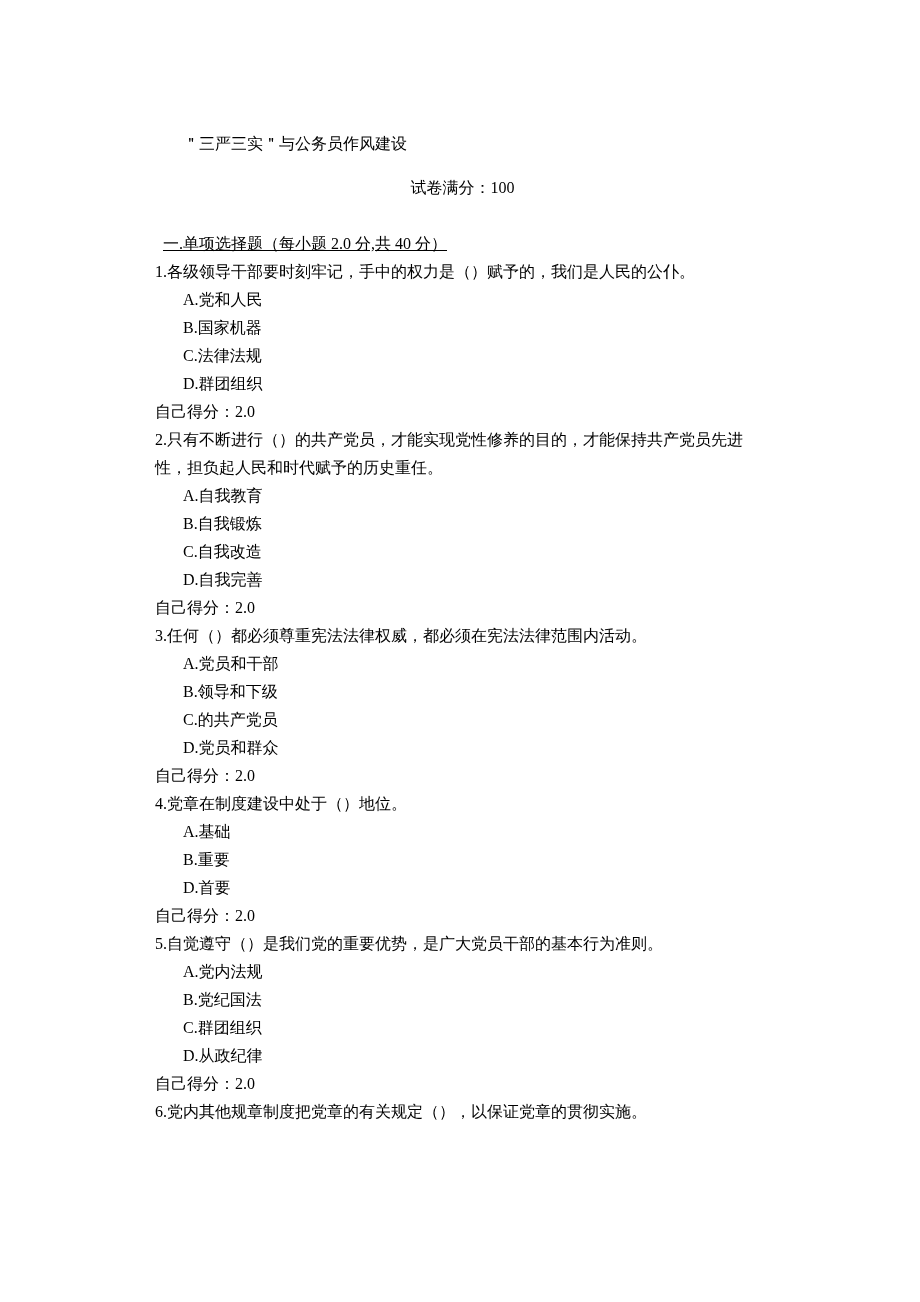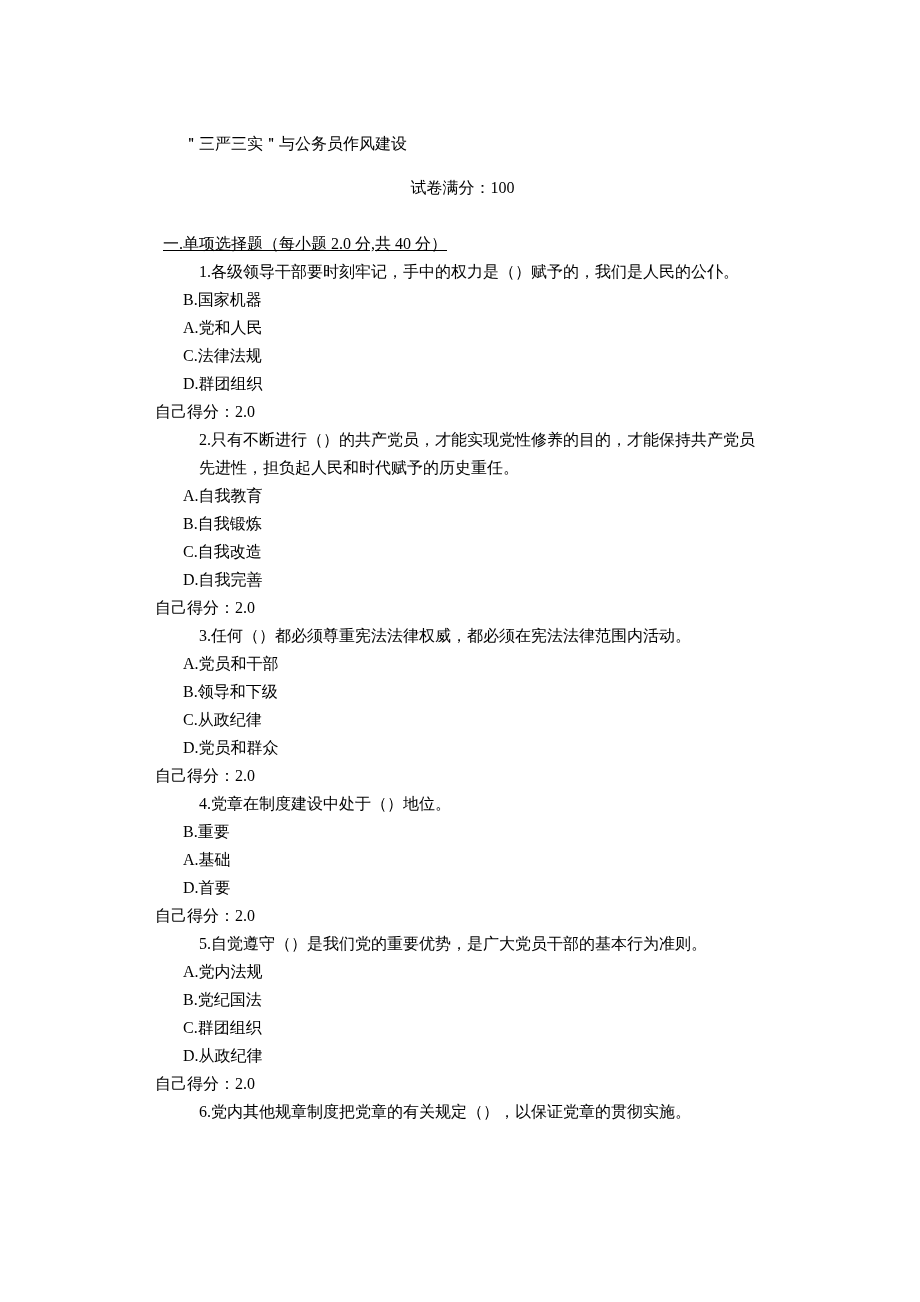--- a/index.html
+++ b/index.html
@@ -34,7 +34,6 @@
     }
     .question-text {
       padding-left: 0;
-      margin-left: 44px;
     }
     .options {
       padding-left: 28px;

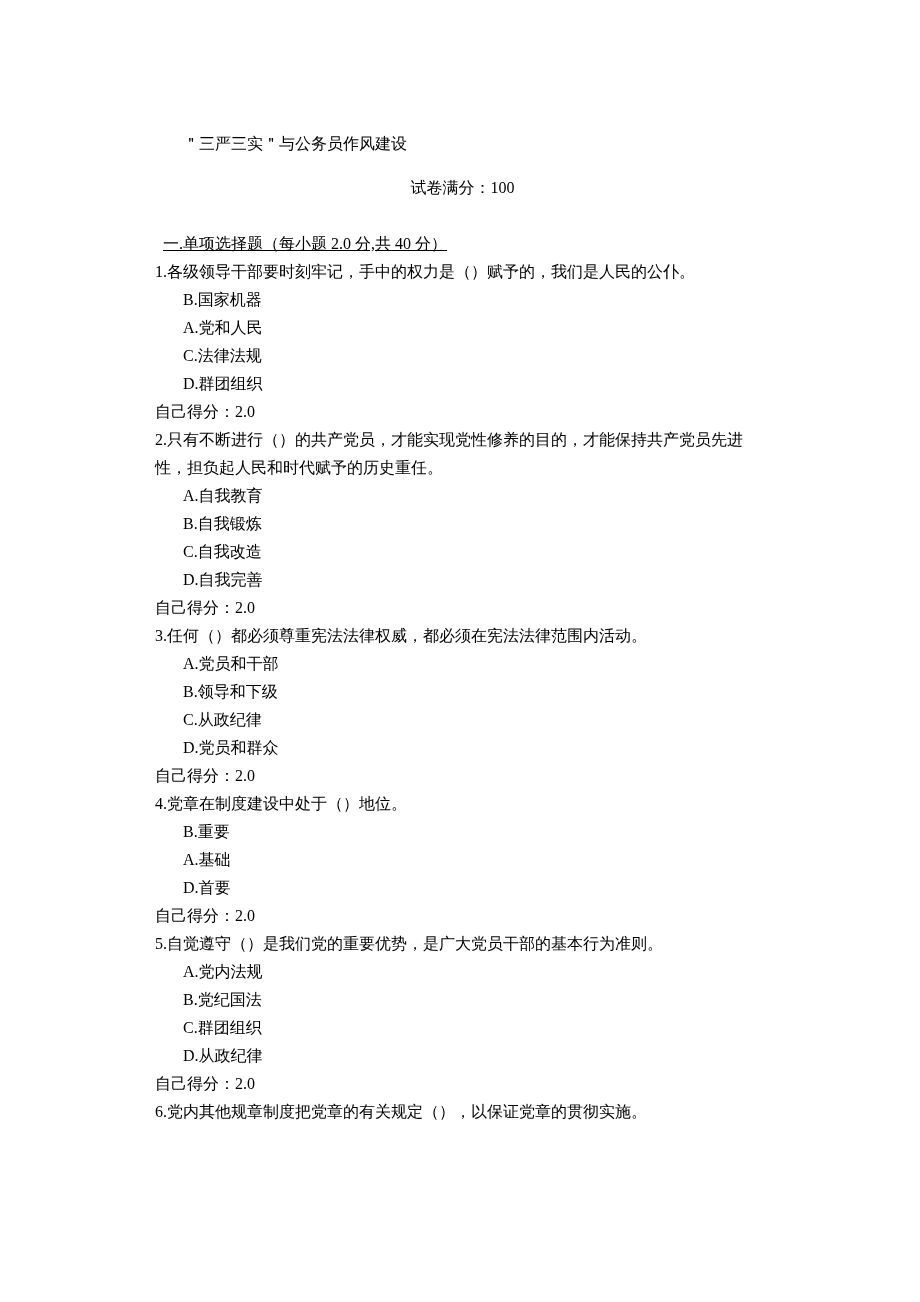--- a/index.html
+++ b/index.html
@@ -57,8 +57,8 @@
 <div class="question">
   <div class="question-text"><span>1.</span><span>各级领导干部要时刻牢记，手中的权力是（）赋予的，我们是人民的公仆。</span></div>
   <div class="options">
+    <span class="option">A.党和人民</span>
     <span class="option">B.国家机器</span>
-    <span class="option">A.党和人民</span>
     <span class="option">C.法律法规</span>
     <span class="option">D.群团组织</span>
   </div>

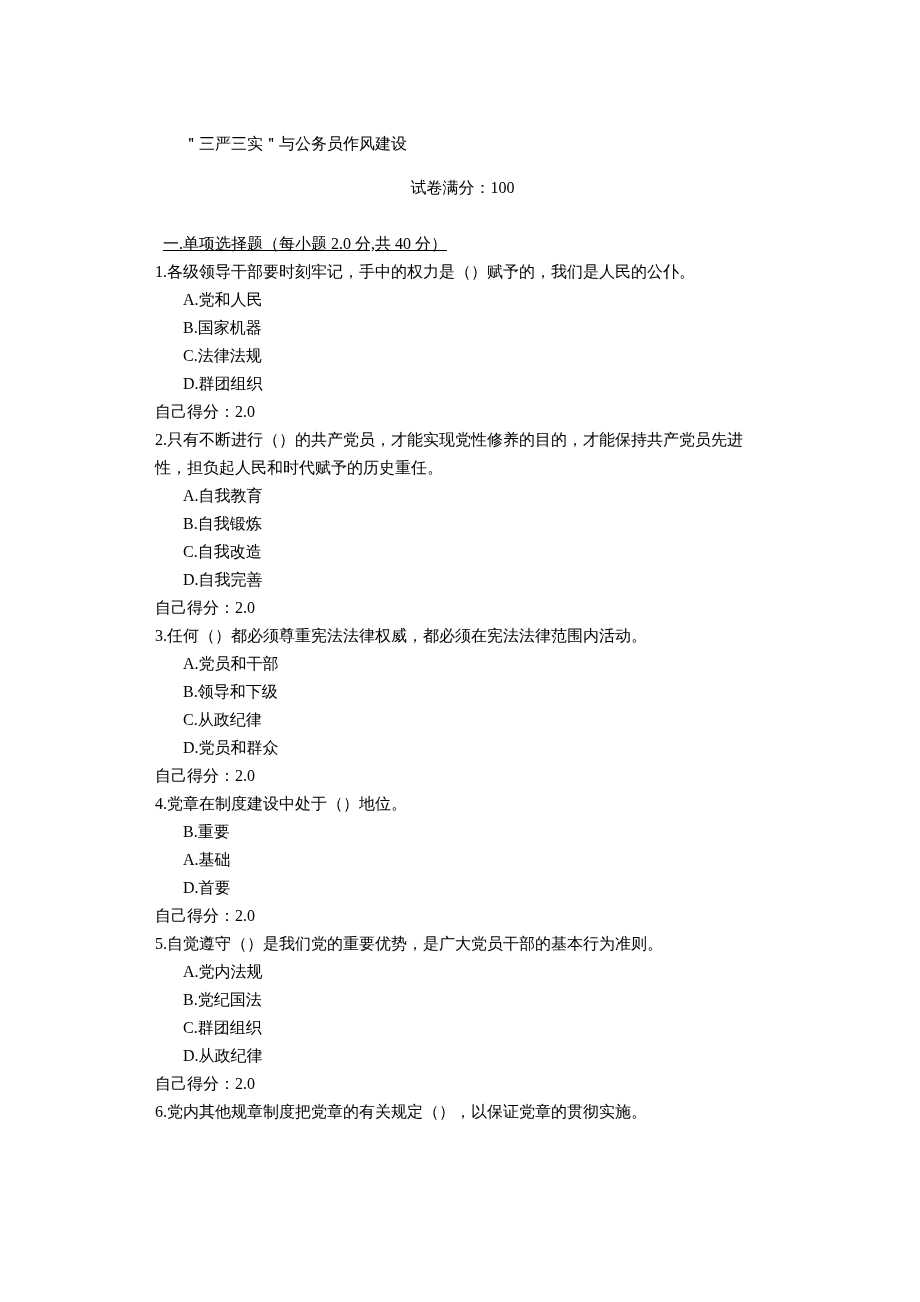--- a/index.html
+++ b/index.html
@@ -83,7 +83,7 @@
   <div class="options">
     <span class="option">A.党员和干部</span>
     <span class="option">B.领导和下级</span>
-    <span class="option">C.从政纪律</span>
+    <span class="option">C.的共产党员</span>
     <span class="option">D.党员和群众</span>
   </div>
 </div>

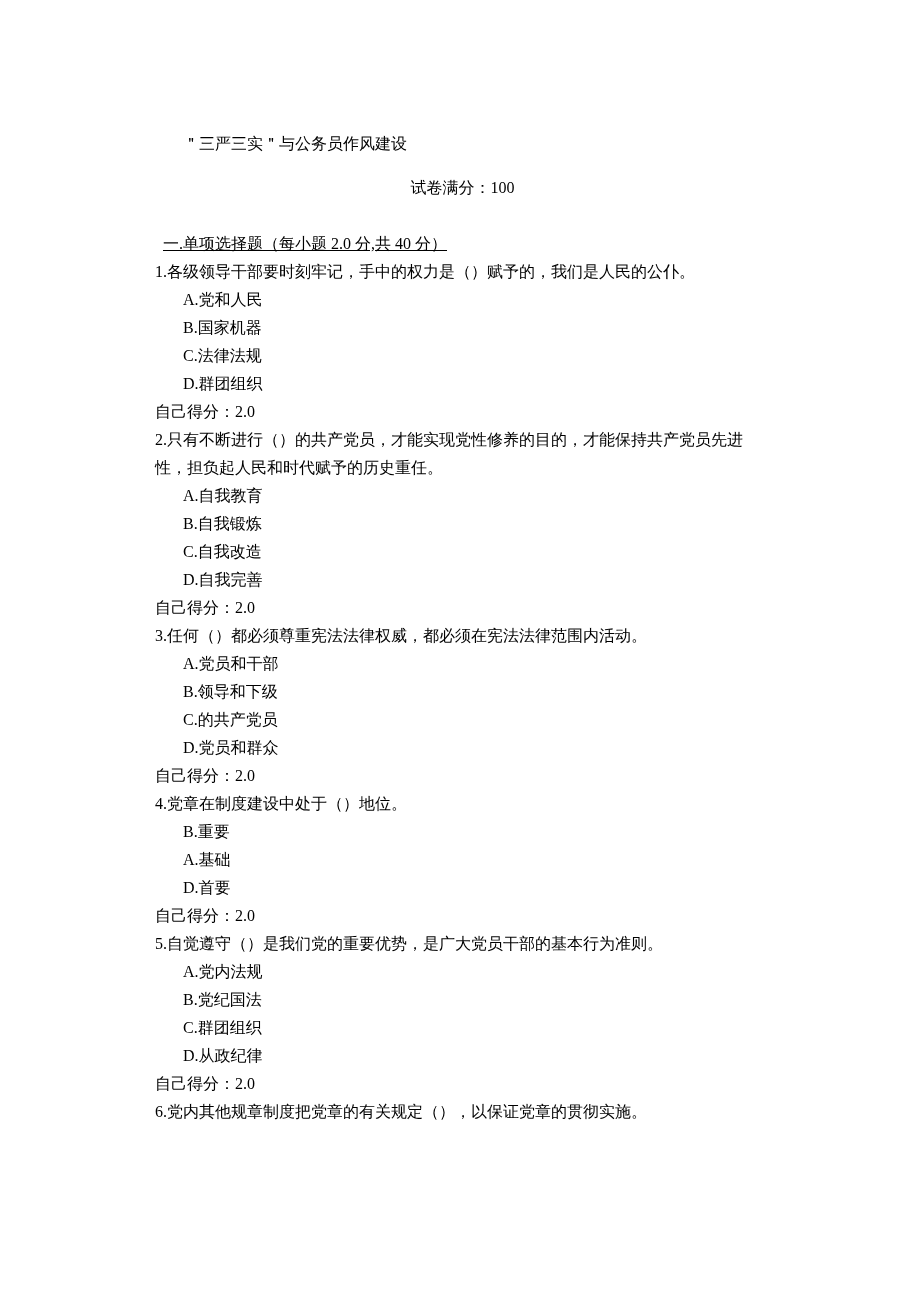--- a/index.html
+++ b/index.html
@@ -93,8 +93,8 @@
 <div class="question">
   <div class="question-text"><span>4.</span><span>党章在制度建设中处于（）地位。</span></div>
   <div class="options">
+    <span class="option">A.基础</span>
     <span class="option">B.重要</span>
-    <span class="option">A.基础</span>
     <span class="option">D.首要</span>
   </div>
 </div>

